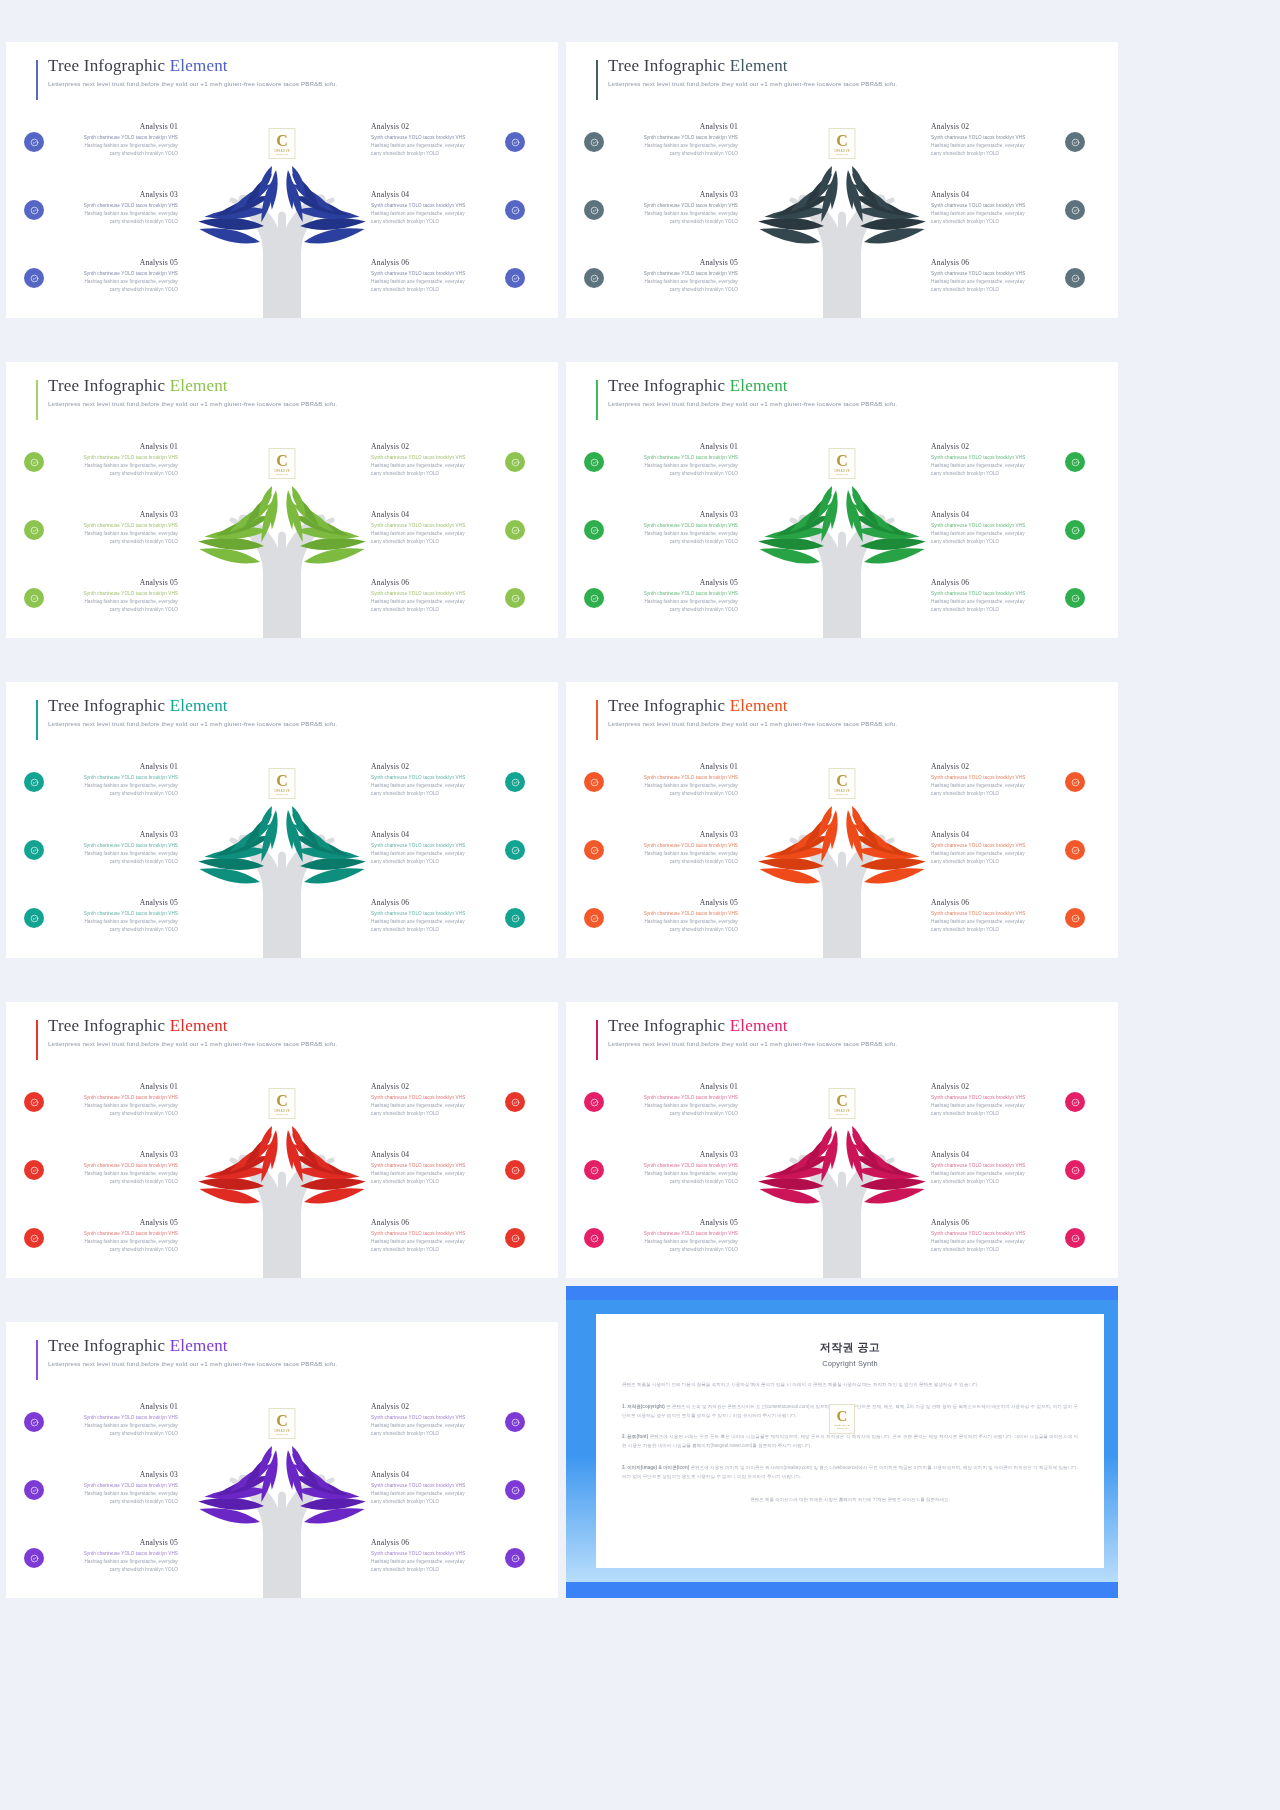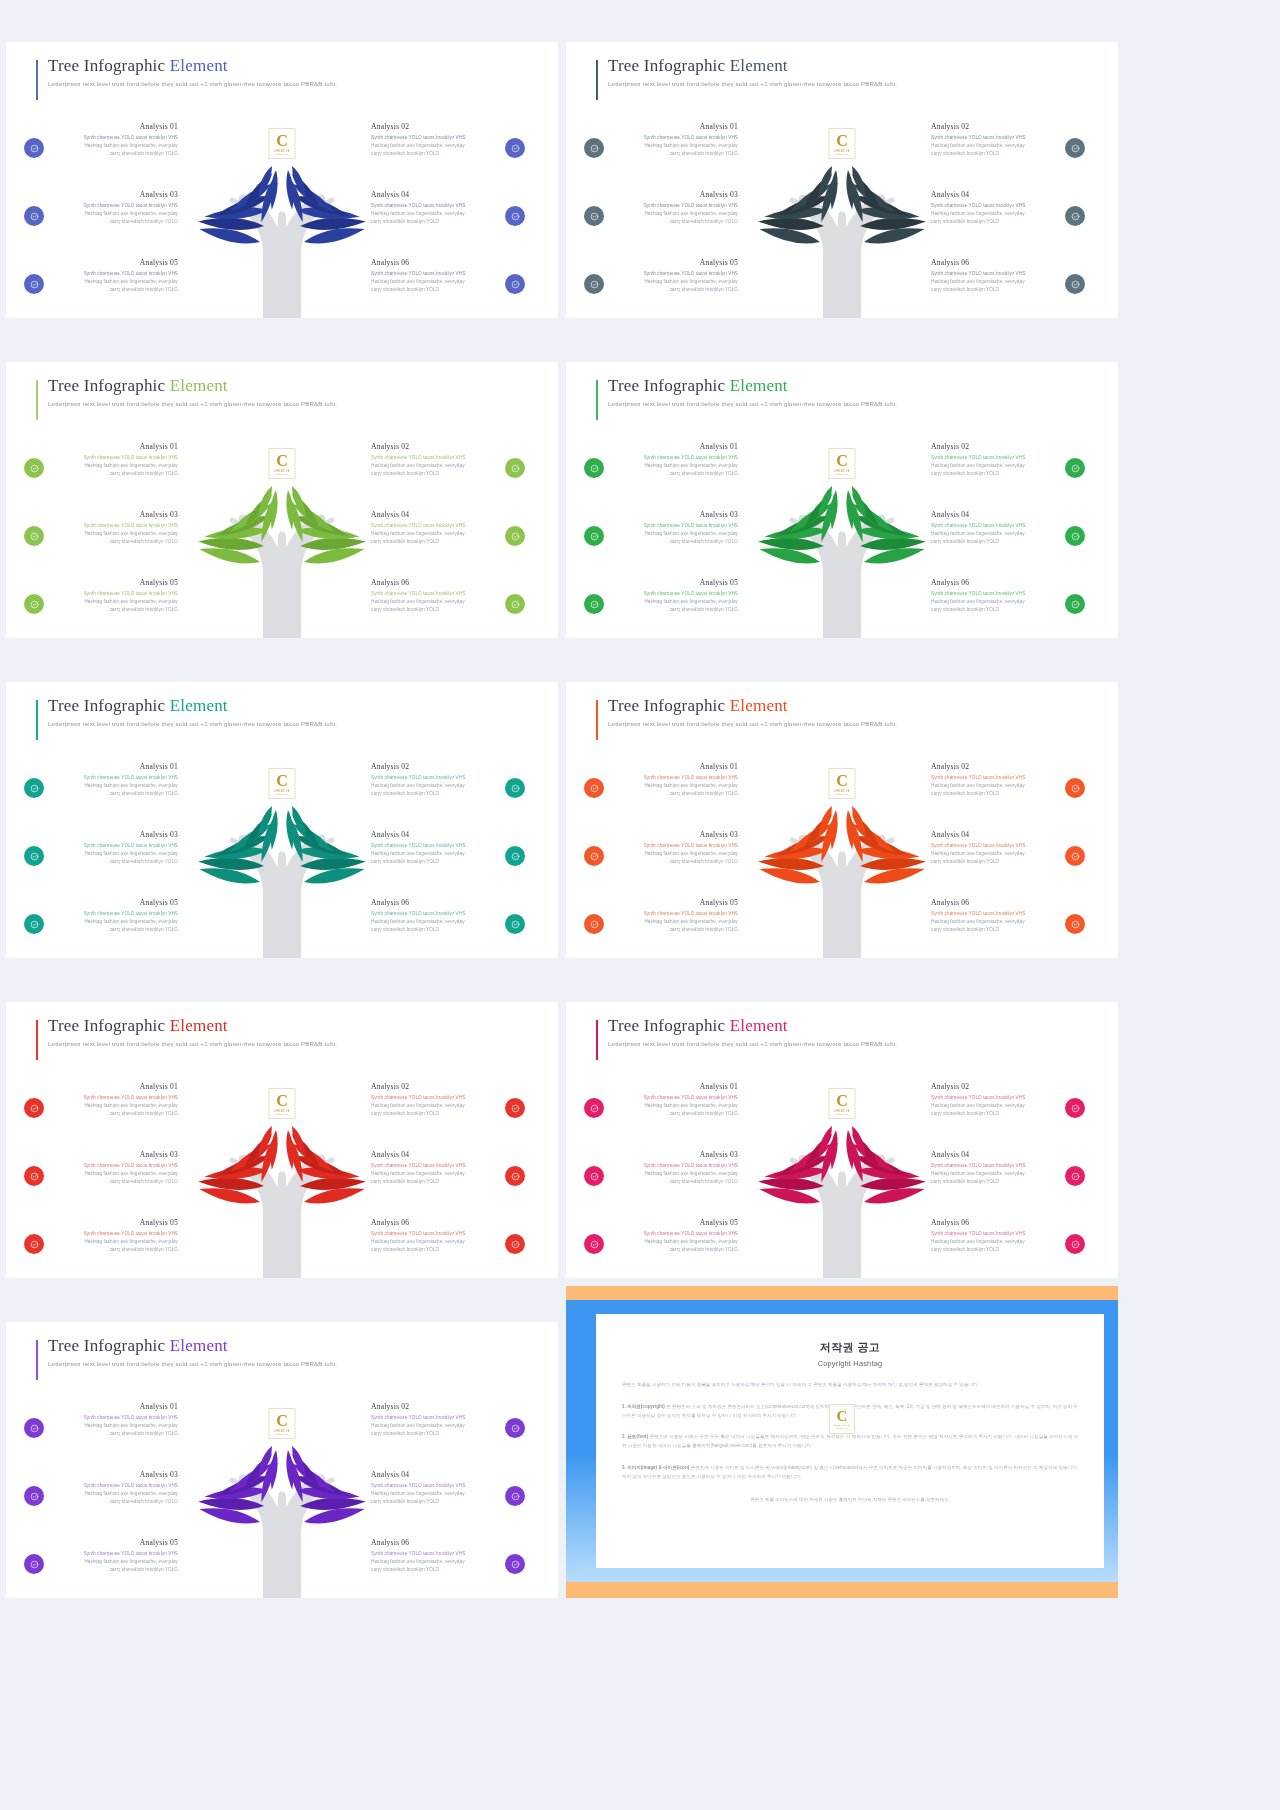--- a/index.html
+++ b/index.html
@@ -86,7 +86,7 @@
   .item {
     position:absolute;
     display:flex;
-    align-items:flex-end;
+    align-items:center;
     gap:6px;
   }
   .item.left  { left:18px;  flex-direction:row; }

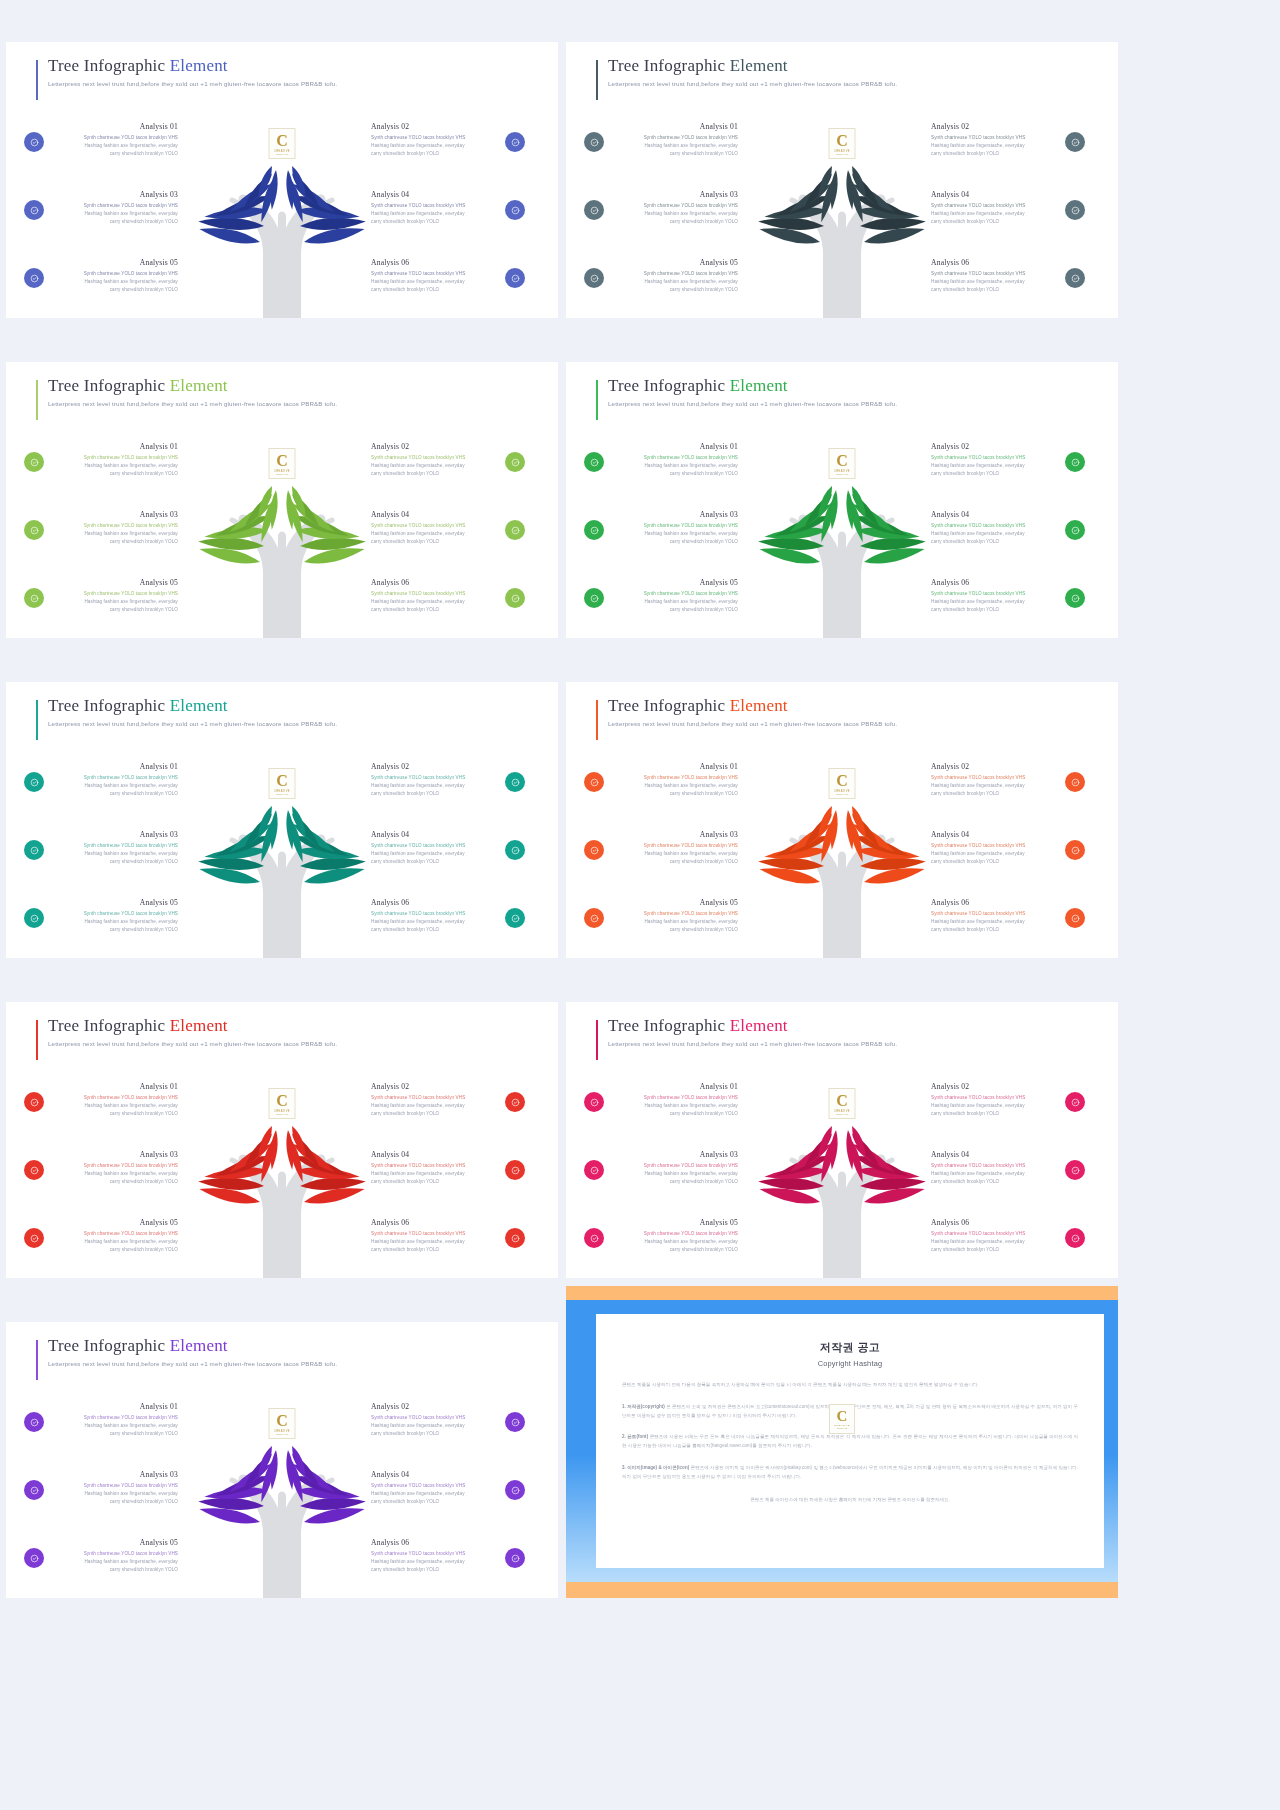--- a/index.html
+++ b/index.html
@@ -125,7 +125,7 @@
 
   
   .copy-slide {
-    background:#fdba74;
+    background:#3b82f6;
     position:relative;
     overflow:hidden;
   }

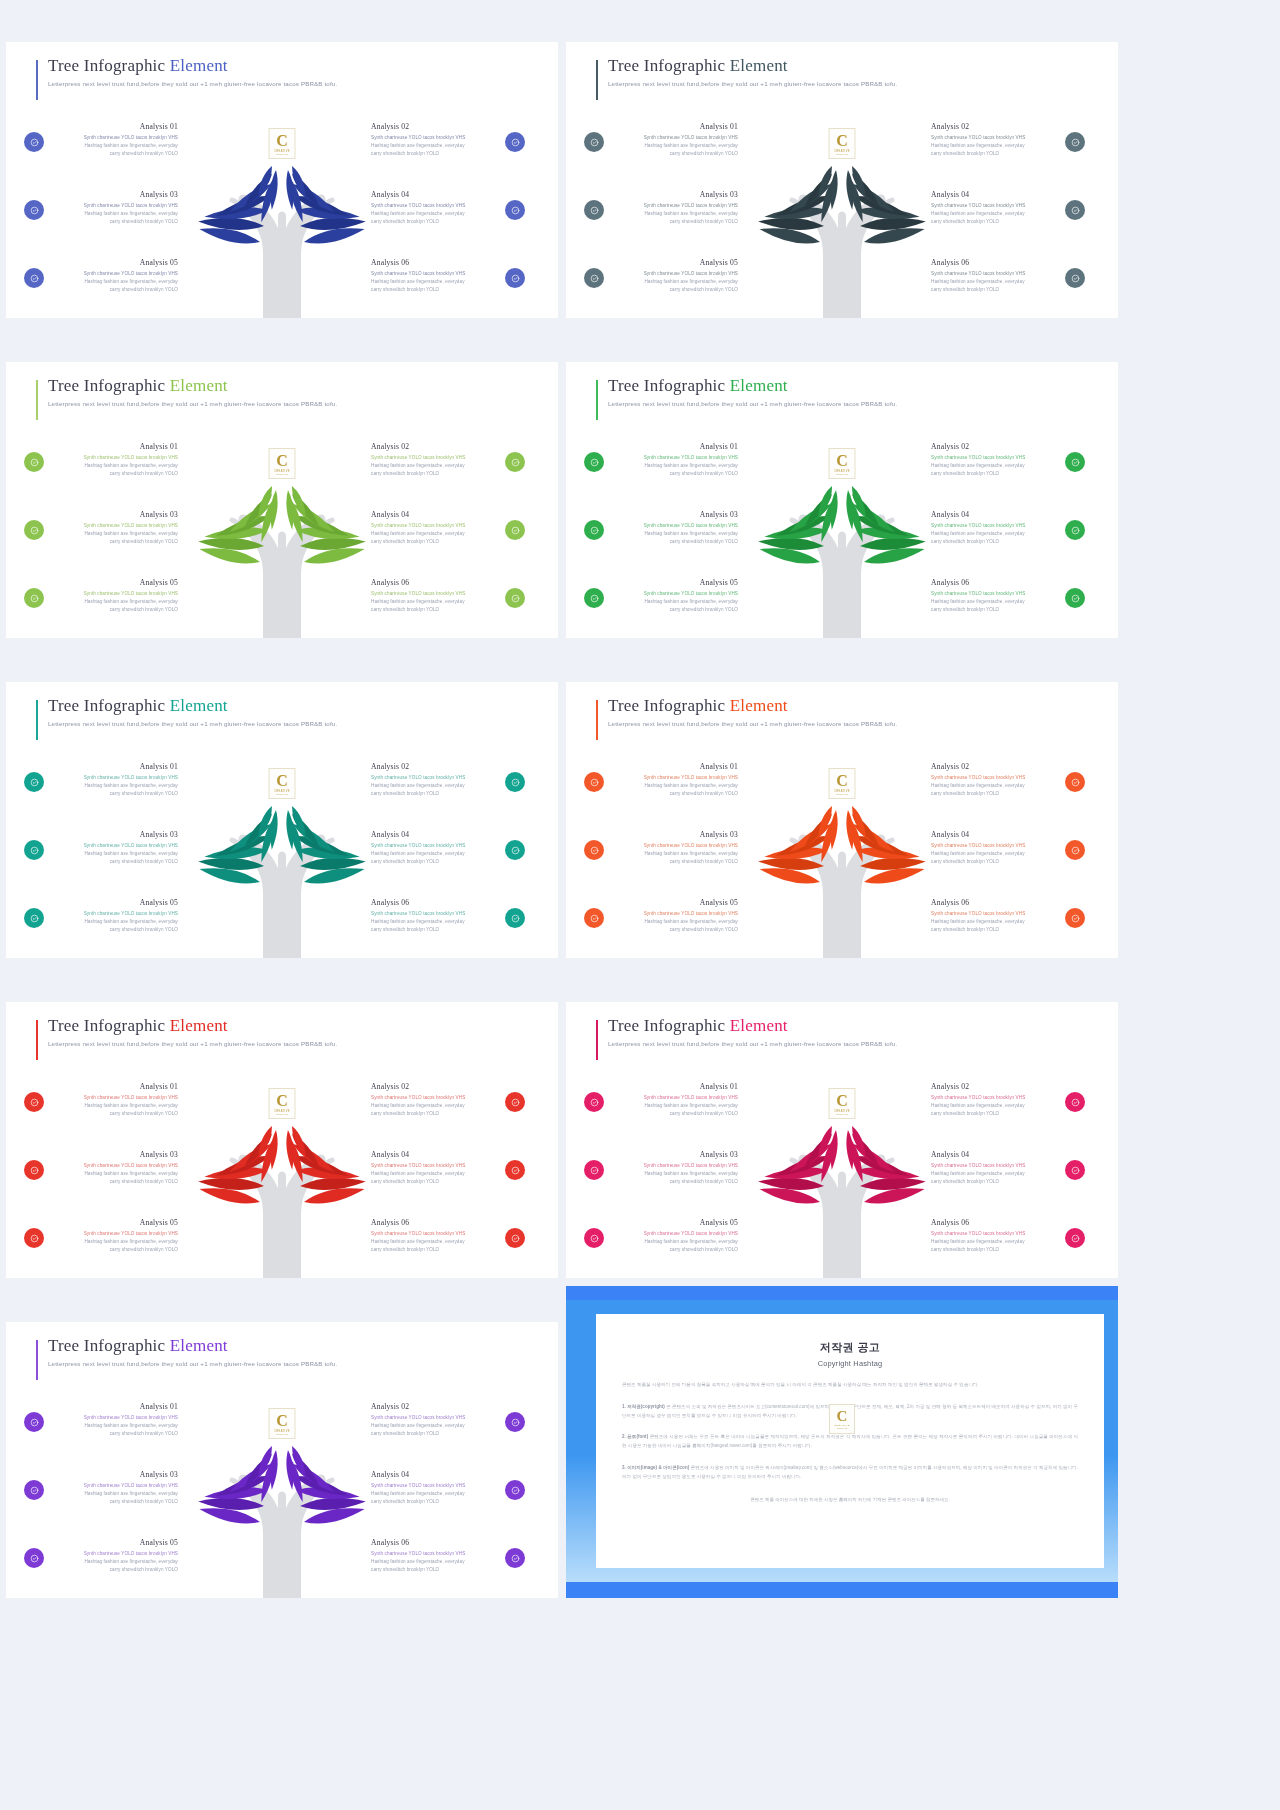--- a/index.html
+++ b/index.html
@@ -1578,7 +1578,7 @@
       <div class="copy-border"></div>
      <div class="copy-inner">
        <div class="copy-h1">저작권 공고</div>
-       <div class="copy-h2">Copyright Hashtag</div>
+       <div class="copy-h2">Copyright Synth</div>
        <div class="copy-p">콘텐츠 제품을 사용하기 전에 다음의 항목을 숙지하고 사용하실 때에 문의가 있을 시 아래의 각 콘텐츠 제품을 사용하실 때는 저작자 개인 및 법인의 문제로 발생하실 수 있습니다.</div>
        <div class="copy-p">
         <b>1. 저작권(copyright)</b>

